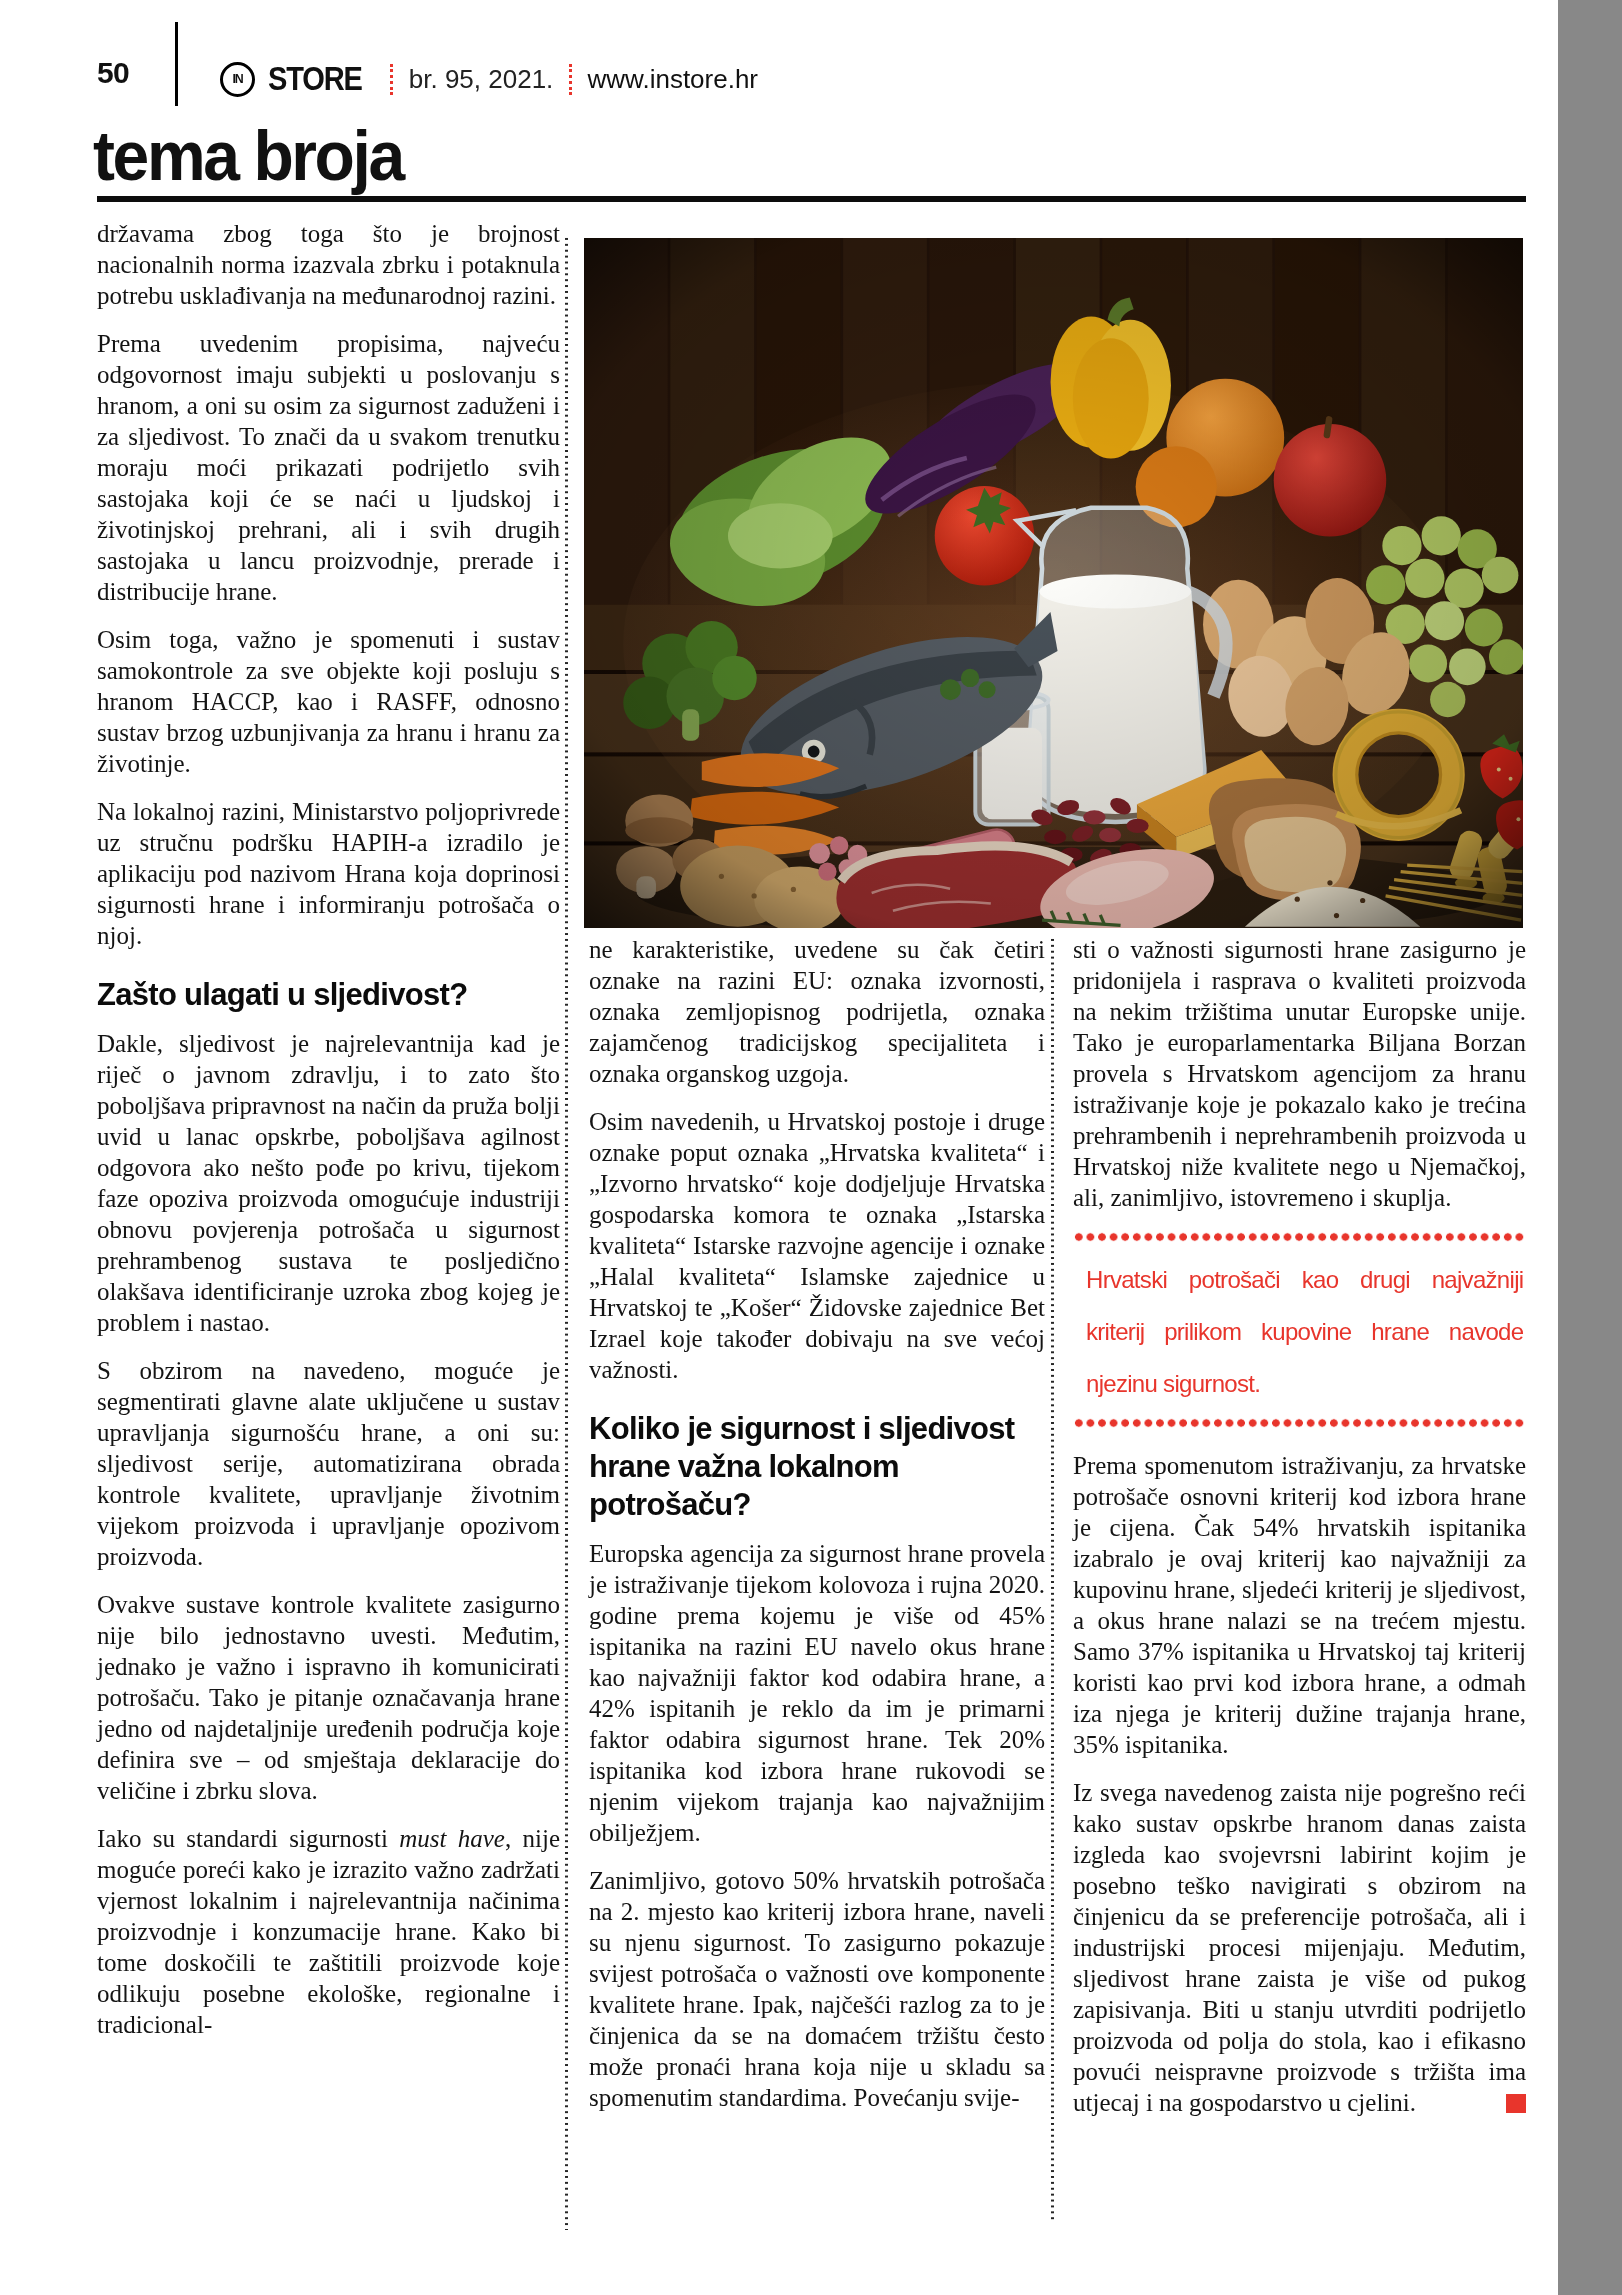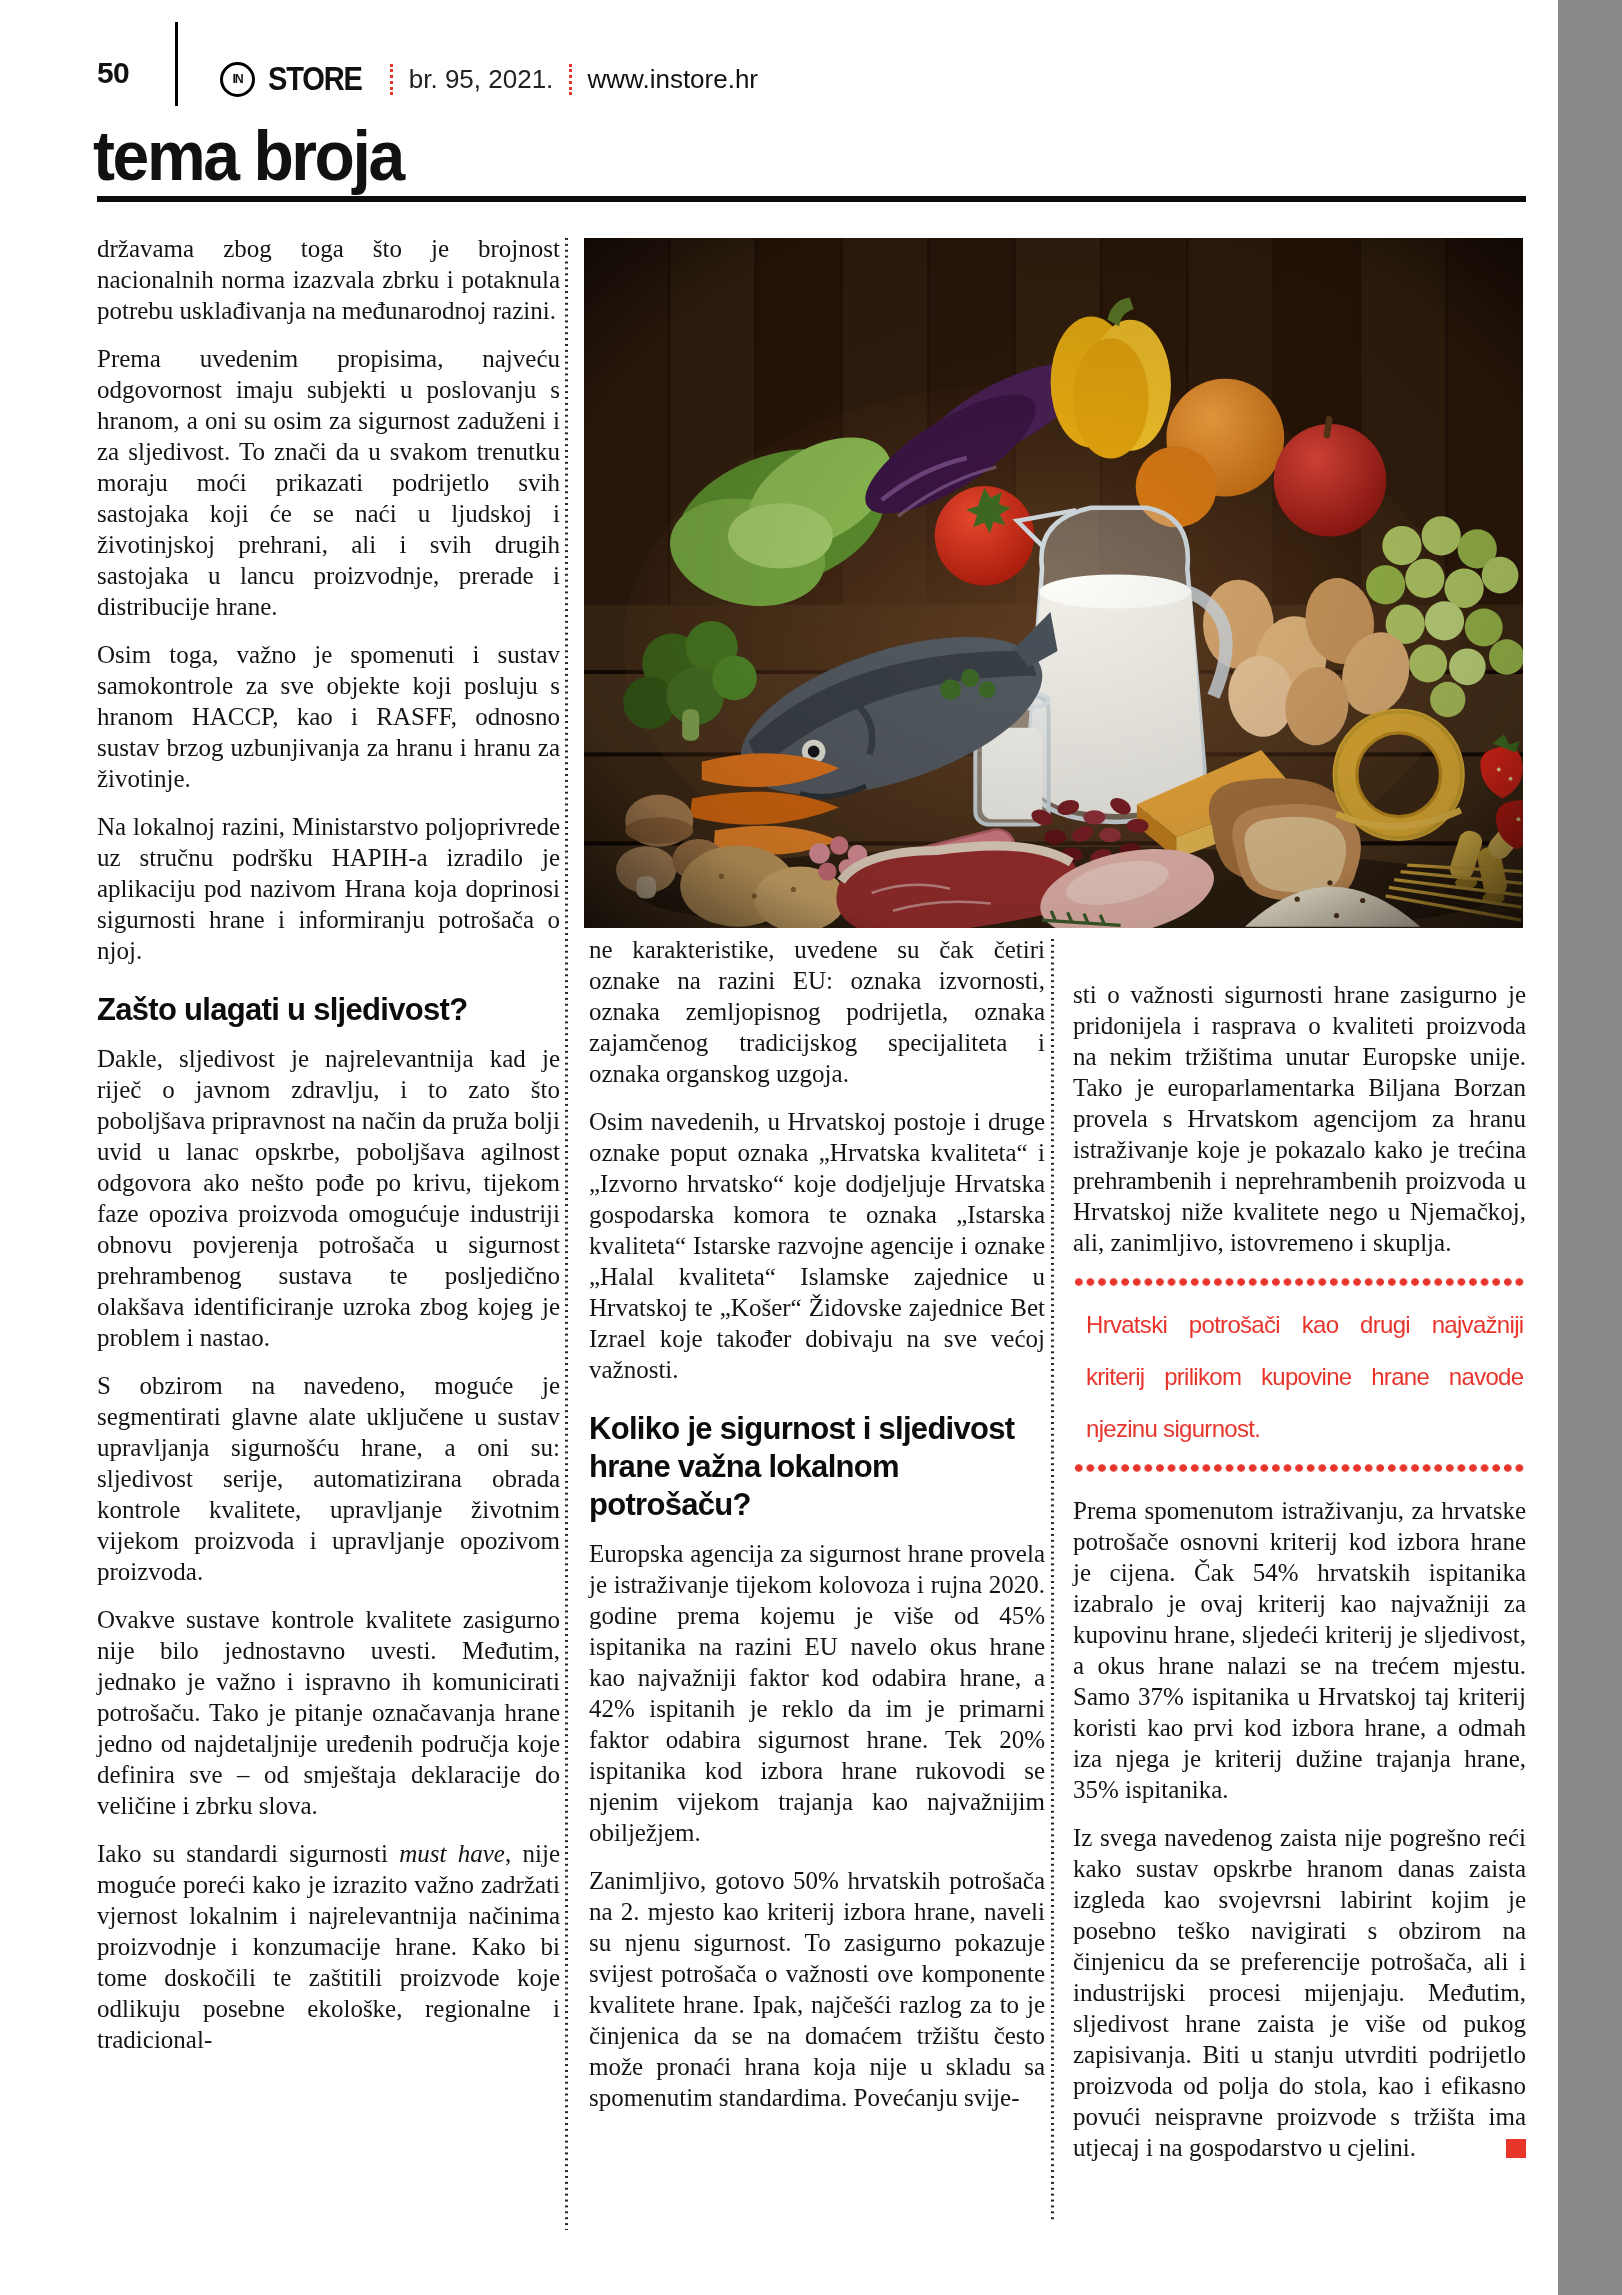--- a/index.html
+++ b/index.html
@@ -26,7 +26,7 @@
   
   .col{position:absolute;text-align:justify;font-size:25px;line-height:31px;color:#141414;}
   .col p{margin:0 0 17px 0;}
-  .col1{left:97px;top:233px;width:463px;}
+  .col1{left:97px;top:218px;width:463px;}
   .col2{left:589px;top:934px;width:456px;}
   .col3{left:1073px;top:979px;width:453px;}
   .sec-heading{font-family:"Liberation Sans",sans-serif;font-weight:700;font-size:31px;

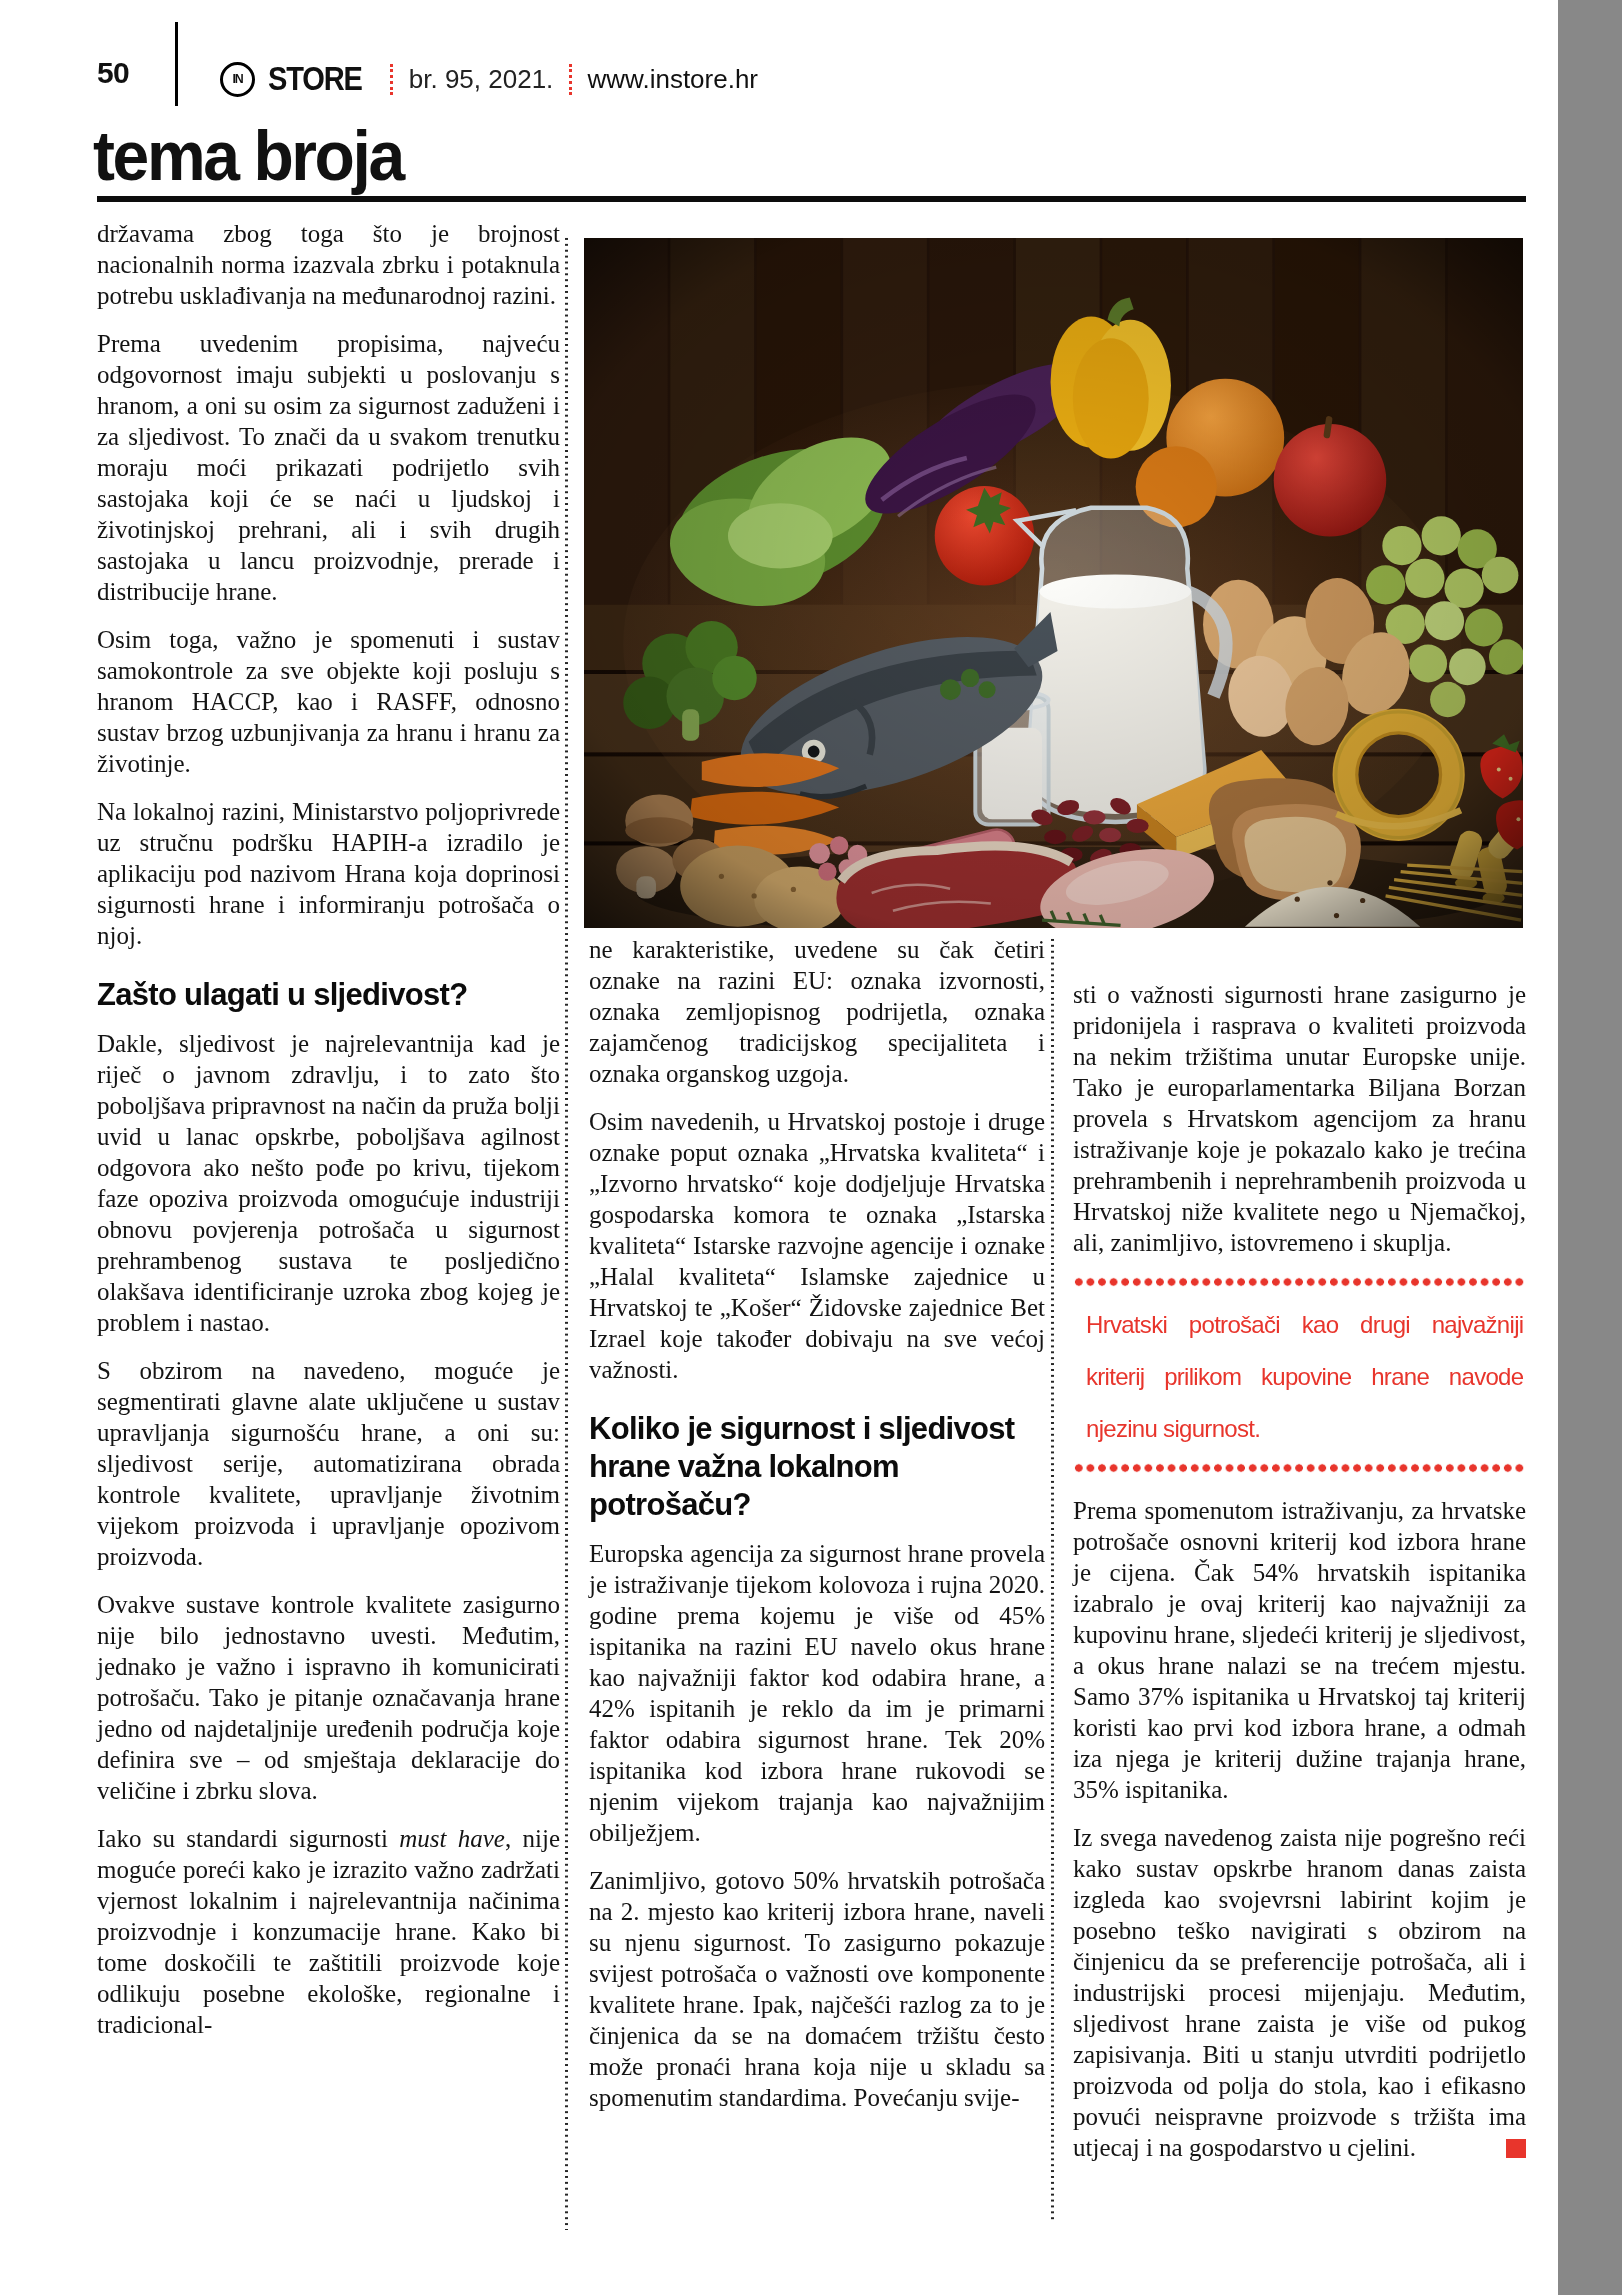--- a/index.html
+++ b/index.html
@@ -28,7 +28,7 @@
   .col p{margin:0 0 17px 0;}
   .col1{left:97px;top:218px;width:463px;}
   .col2{left:589px;top:934px;width:456px;}
-  .col3{left:1073px;top:979px;width:453px;}
+  .col3{left:1073px;top:934px;width:453px;}
   .sec-heading{font-family:"Liberation Sans",sans-serif;font-weight:700;font-size:31px;
                line-height:38px;letter-spacing:-0.7px;margin:25px 0 14.4px 0;text-align:left;color:#0c0c0c;}
   .sec-heading.first{}

